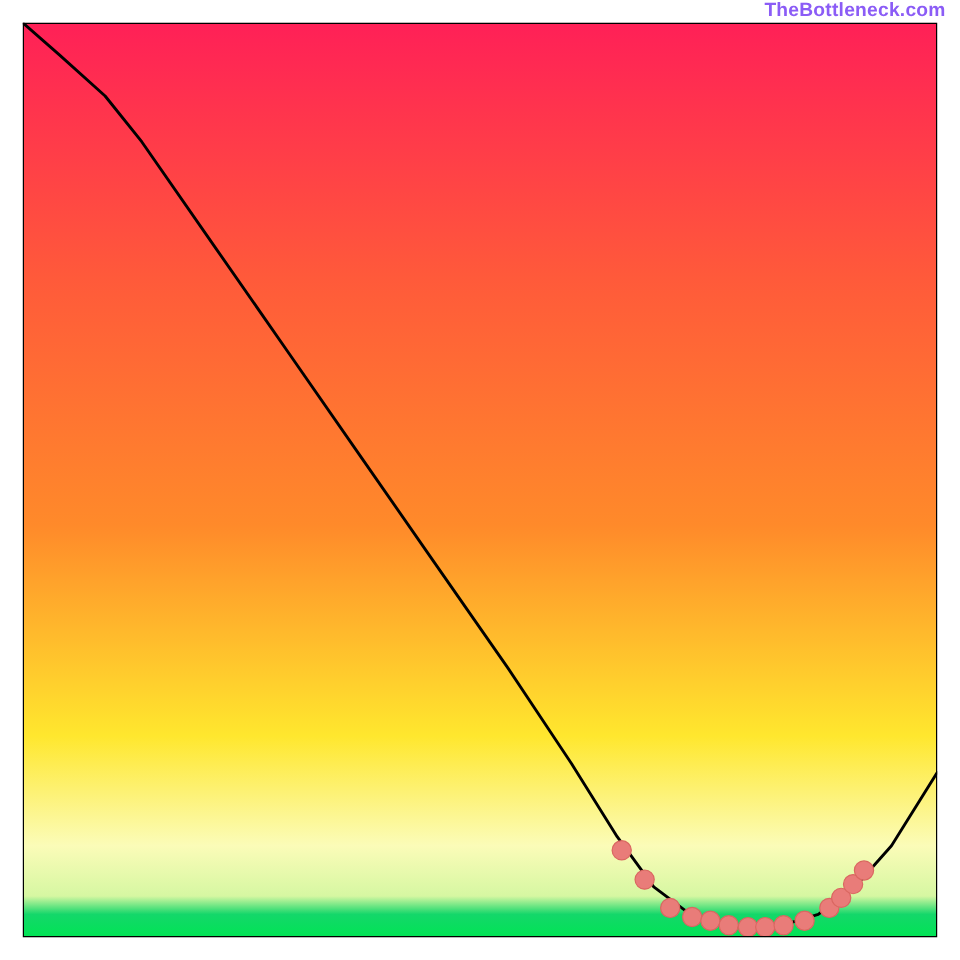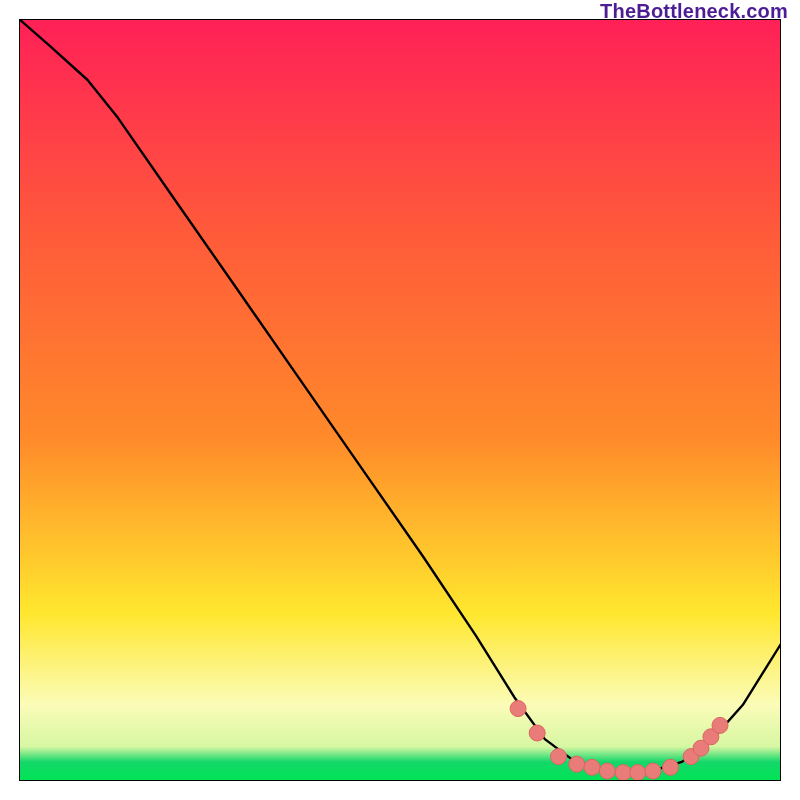--- a/index.html
+++ b/index.html
@@ -32,9 +32,9 @@
     position: absolute;
     top: 0;
     right: 12px;
-    font-size: 20px;
+    font-size: 16px;
     font-weight: 600;
-    color: #4c1d95;
+    color: #8b5cf6;
     letter-spacing: 0.2px;
   }
 </style>

